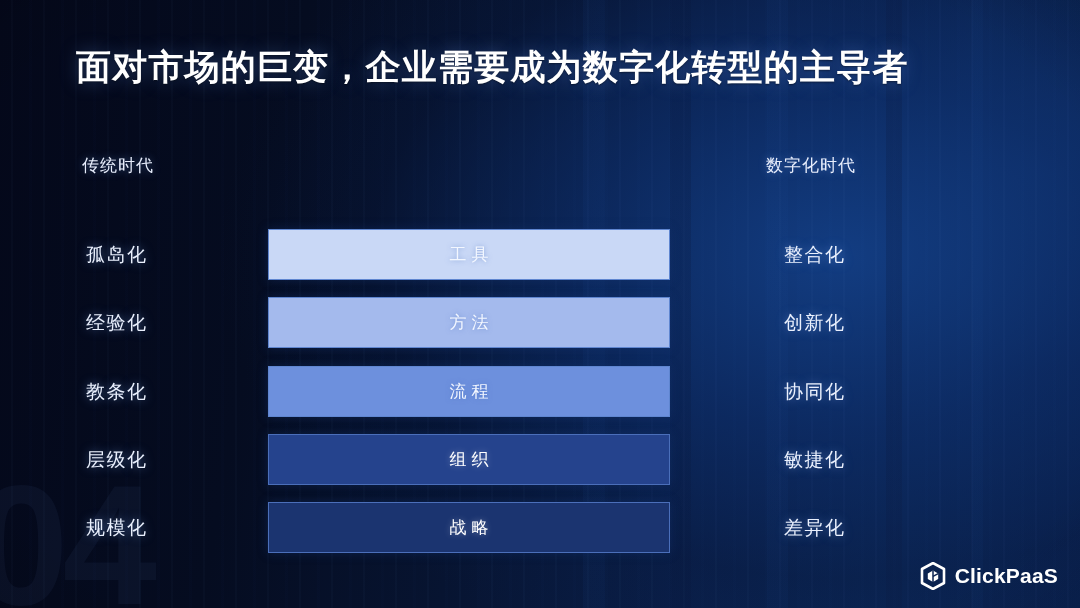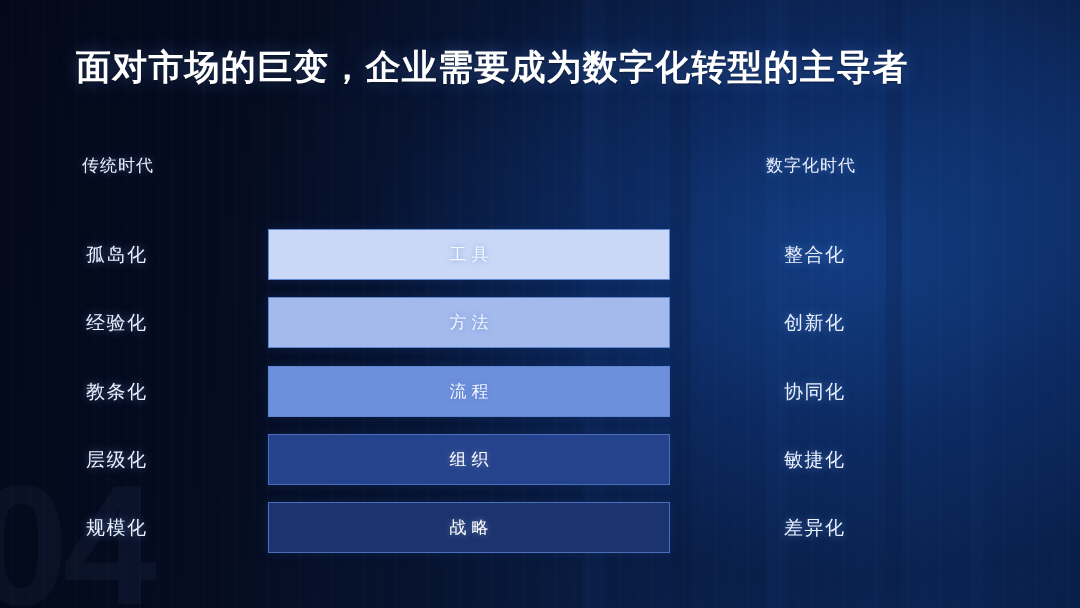--- a/index.html
+++ b/index.html
@@ -197,6 +197,15 @@
 
   <div id="vignette"></div>
 
+  <div id="logo">
+    <svg id="logo-mark" viewBox="0 0 26 28">
+      <path d="M13 1 L24 7 L24 21 L13 27 L2 21 L2 7 Z" fill="none" stroke="#ffffff" stroke-width="2.6" stroke-linejoin="round"></path>
+      <path d="M13 8.6 L18.2 11.6 L18.2 17 L13 20 L7.8 17 L7.8 11.6 Z" fill="#ffffff"></path>
+      <path d="M13 8.6 L13 20" stroke="#0b2352" stroke-width="1.5"></path>
+      <path d="M13 14.3 L18.2 11.6" stroke="#0b2352" stroke-width="1.5"></path>
+    </svg>
+    <span id="logo-text">ClickPaaS</span>
+  </div>
 
 </div>
 

